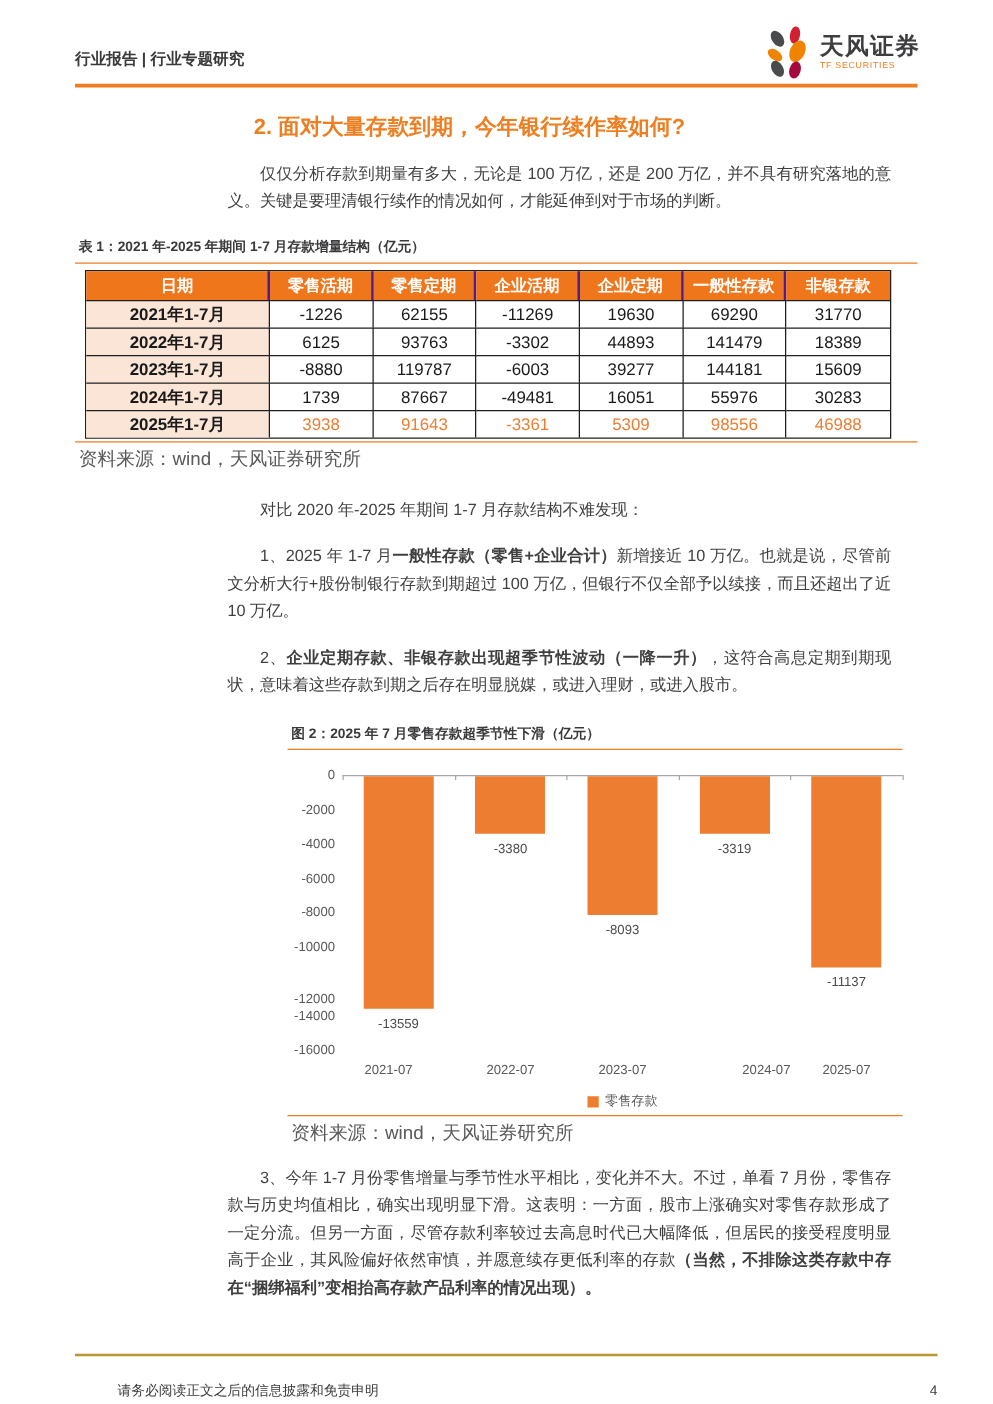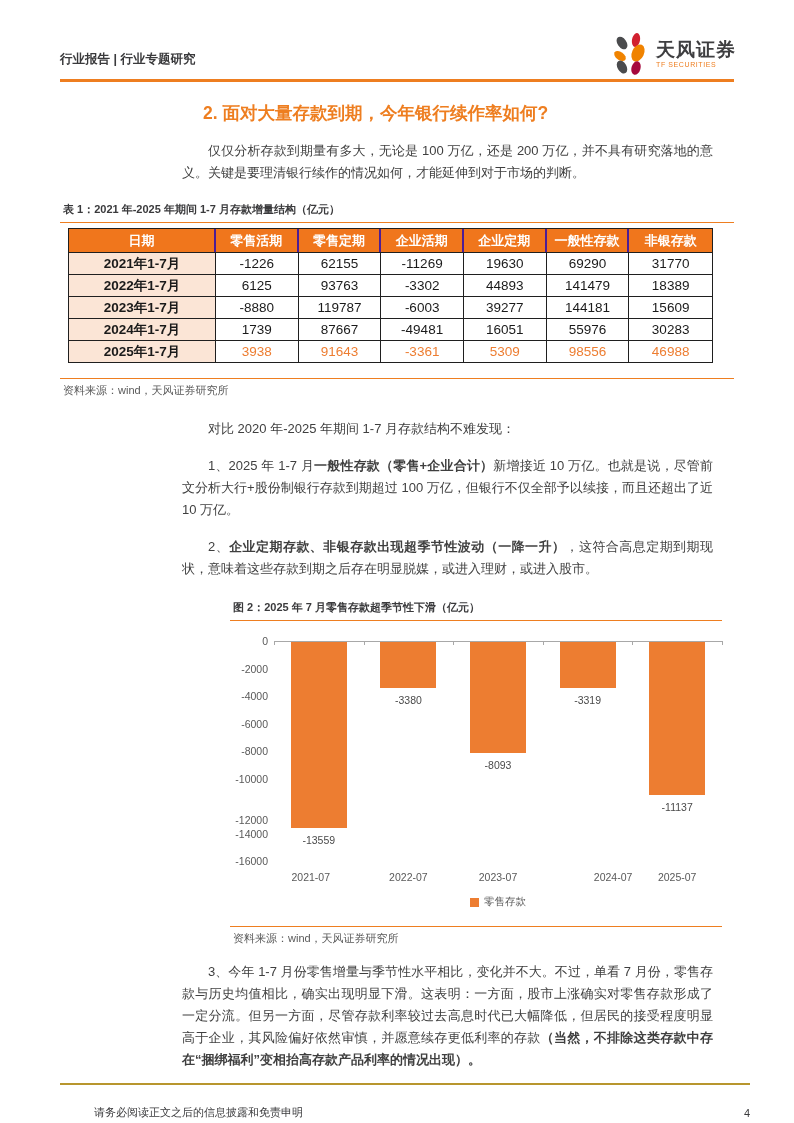--- a/index.html
+++ b/index.html
@@ -18,7 +18,7 @@
     font-family:"Liberation Sans","DejaVu Sans",sans-serif;
   }
   
-  .report-header{position:relative;margin:16px 60px;height:63px;border-bottom:3px solid var(--accent-orange);}
+  .report-header{position:relative;margin:4px 60px;height:63px;border-bottom:3px solid var(--accent-orange);}
   .header-left{position:absolute;left:0;bottom:11px;font-size:12.5px;font-weight:bold;color:var(--text-dark);}
   .logo{position:absolute;right:-2px;bottom:4px;display:flex;align-items:center;gap:5px;}
   .brand-name{font-size:19px;font-weight:bold;color:#3E3E40;letter-spacing:1px;line-height:20px;}

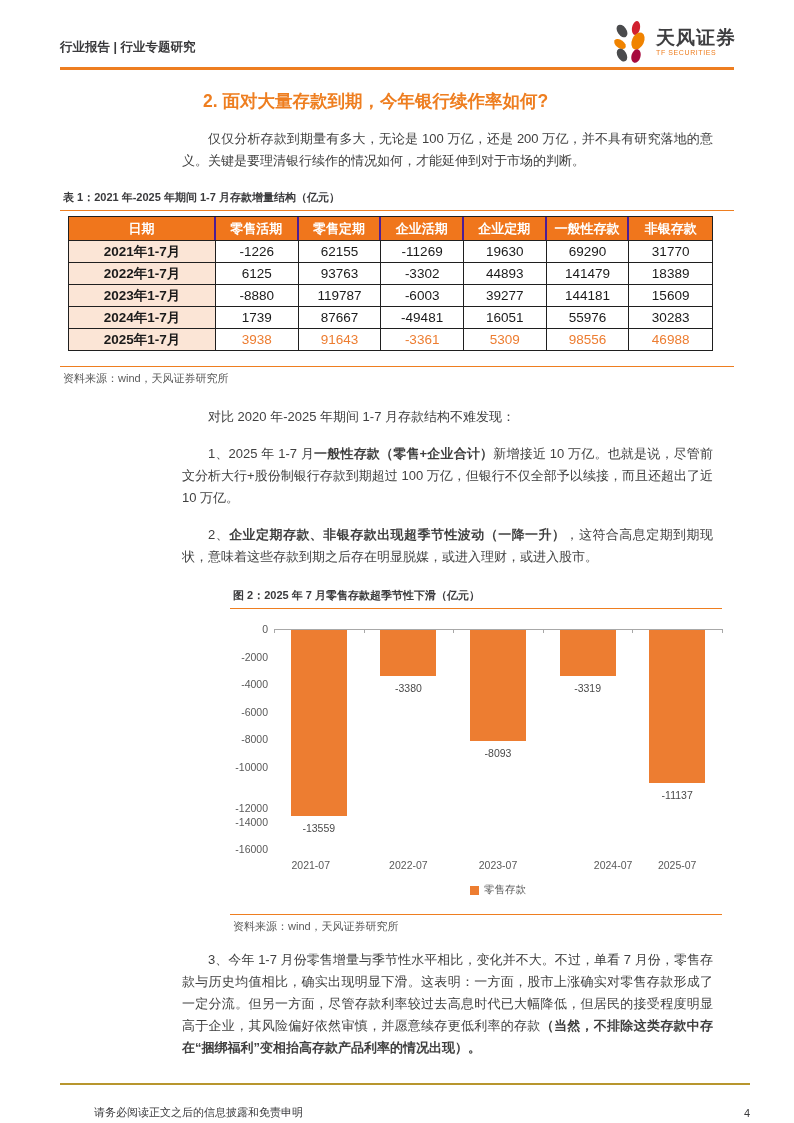--- a/index.html
+++ b/index.html
@@ -31,8 +31,8 @@
   .para .b{font-weight:bold;}
   .fig-caption{margin-top:18px;font-size:11px;font-weight:bold;color:var(--text-dark);
                padding:0 0 5px 3px;border-bottom:1.5px solid var(--accent-orange);}
-  .source-note{font-size:11px;color:var(--text-gray);border-top:1.5px solid var(--accent-orange);
-               padding:4px 0 0 3px;margin-top:15px;}
+  .source-note{font-size:15px;color:var(--text-gray);border-top:1.5px solid var(--accent-orange);
+               padding:4px 0 0 3px;margin-top:2px;}
   
   .data-table{border-collapse:separate;border-spacing:0;border:1.5px solid #1F1F1F;
               margin:5px 0 0 8px;width:645px;table-layout:fixed;}

